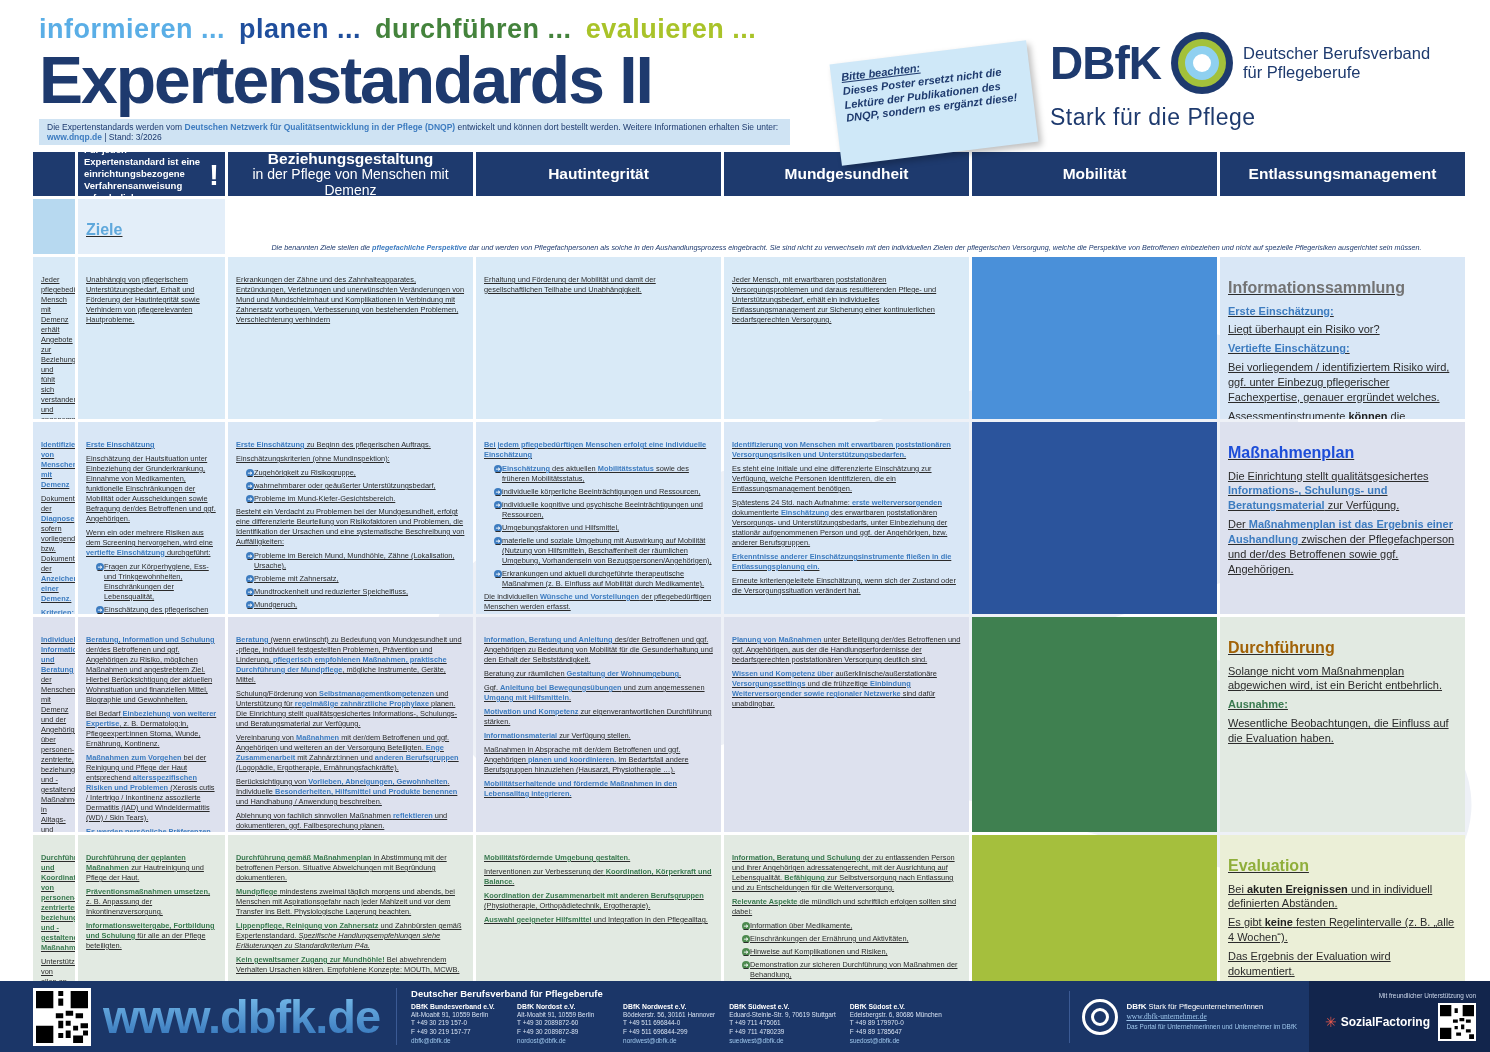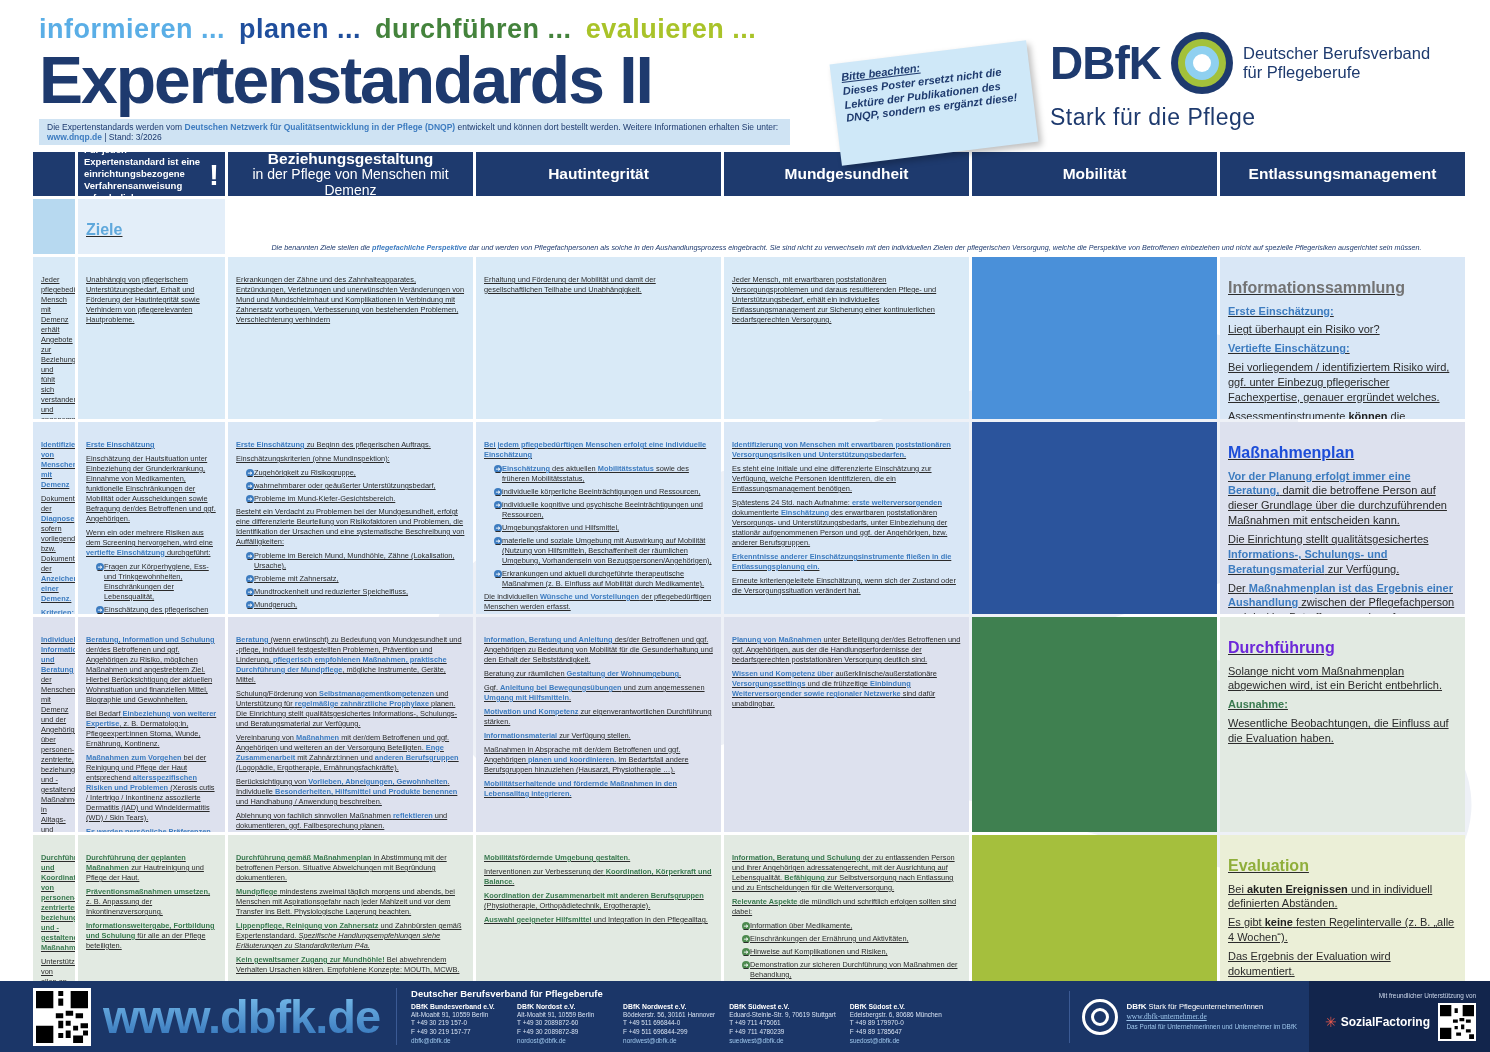--- a/index.html
+++ b/index.html
@@ -278,7 +278,6 @@
     <div class="cell lab r-plan">
       <div class="rowhead h-plan">Maßnahmenplan</div>
       <div class="cell-body">
-          <p><strong class="hl">Vor der Planung erfolgt immer eine Beratung,</strong> damit die betroffene Person auf dieser Grundlage über die durchzuführenden Maßnahmen mit entscheiden kann.</p>
           <p>Die Einrichtung stellt qualitätsgesichertes <strong class="hl">Informations-, Schulungs- und Beratungsmaterial</strong> zur Verfügung.</p>
           <p>Der <strong class="hl">Maßnahmenplan ist das Ergebnis einer Aushandlung</strong> zwischen der Pflegefachperson und der/des Betroffenen sowie ggf. Angehörigen.</p>
         </div>

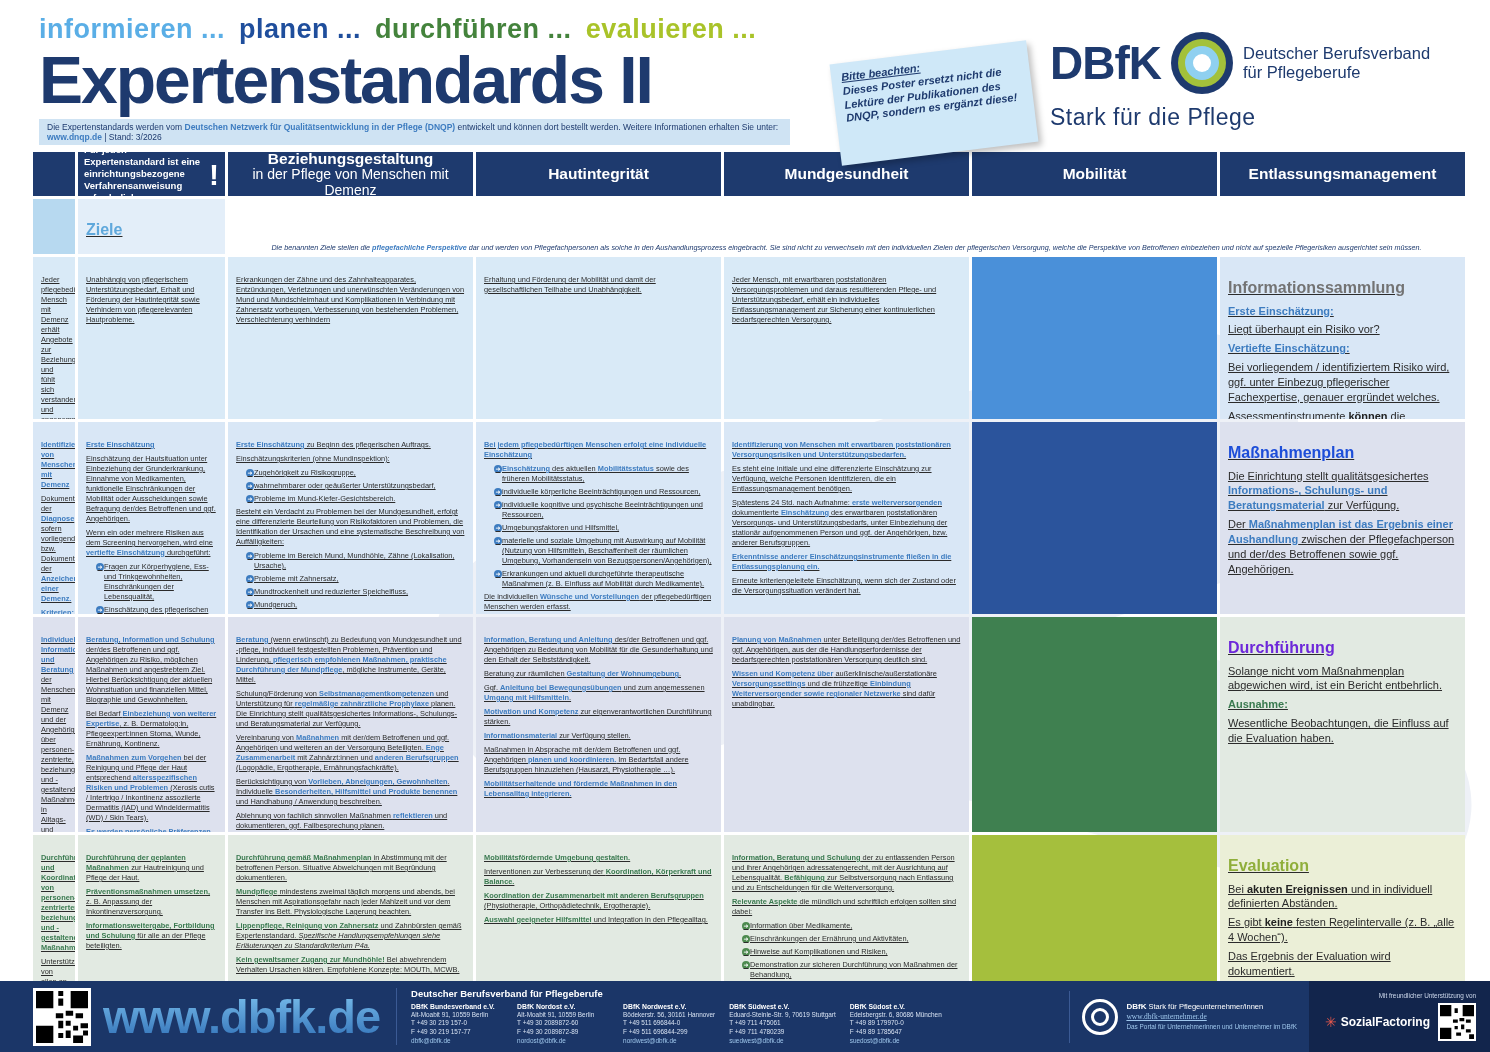--- a/index.html
+++ b/index.html
@@ -52,7 +52,7 @@
   .lab{background:#e3eef9;}
   .lab.r-info{background:#d9e7f6}.lab.r-plan{background:#dde1ee}.lab.r-do{background:#e2eae2}.lab.r-eval{background:#ebefd7}
   .rowhead{font-size:16px;font-weight:bold;margin:2px 0 5px 0;}
-  .h-ziele{color:#5fa8dc}.h-info{color:#737373}.h-plan{color:#1d4ed8}.h-do{color:#6d28d9}.h-eval{color:#8fae3a}
+  .h-ziele{color:#5fa8dc}.h-info{color:#737373}.h-plan{color:#1d4ed8}.h-do{color:#a16207}.h-eval{color:#8fae3a}
   .cell p{margin:0 0 4px 0;}
   .cell .bullet{display:flex;margin:0 0 3px 10px;}
   .cell .bullet .bi{flex:0 0 auto;width:8px;height:8px;border-radius:50%;background:#3d7cc0;color:#fff;

